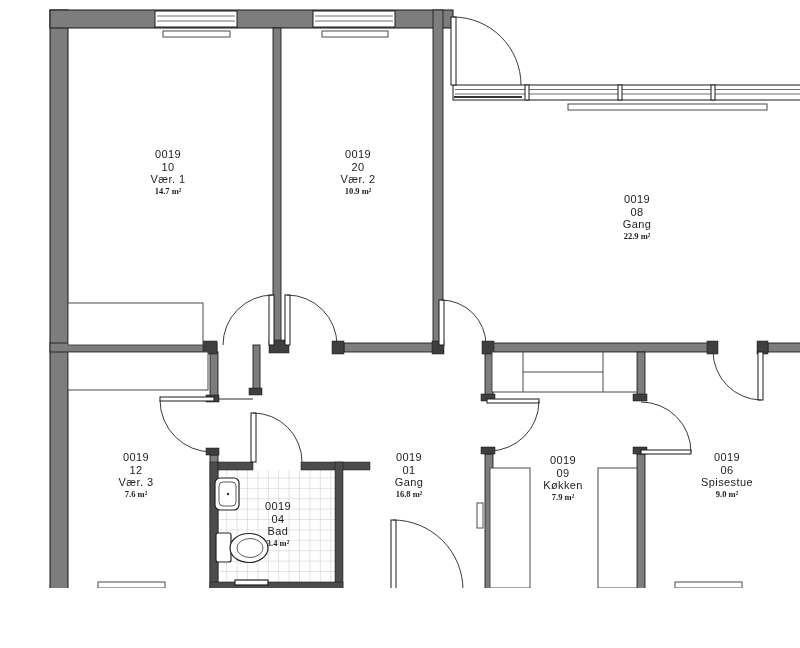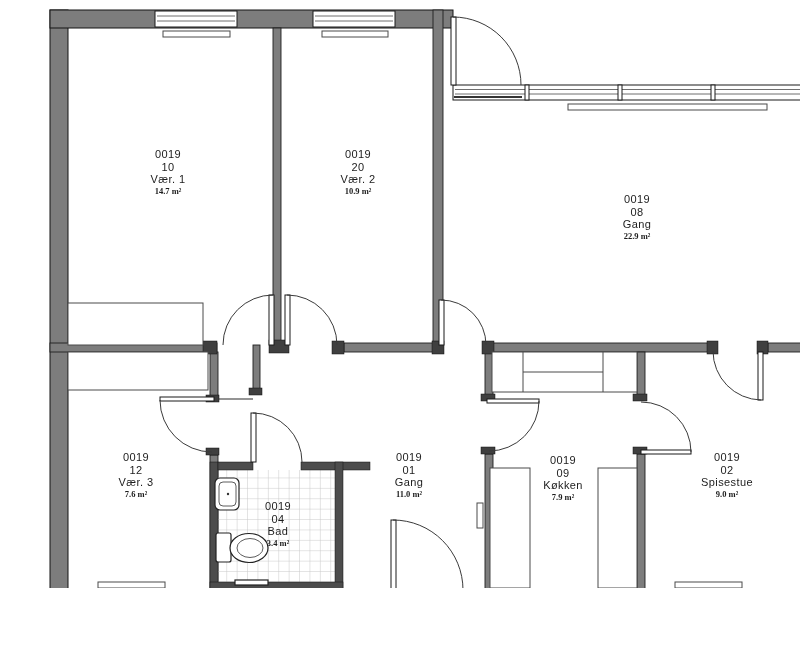--- a/index.html
+++ b/index.html
@@ -255,7 +255,7 @@
   </div>
   <div class="room-label" style="left:627px;top:451px;">
     <div class="ln">0019</div>
-    <div class="ln">02</div>
+    <div class="ln">06</div>
     <div class="ln">Spisestue</div>
     <div class="area">9.0 m²</div>
   </div>

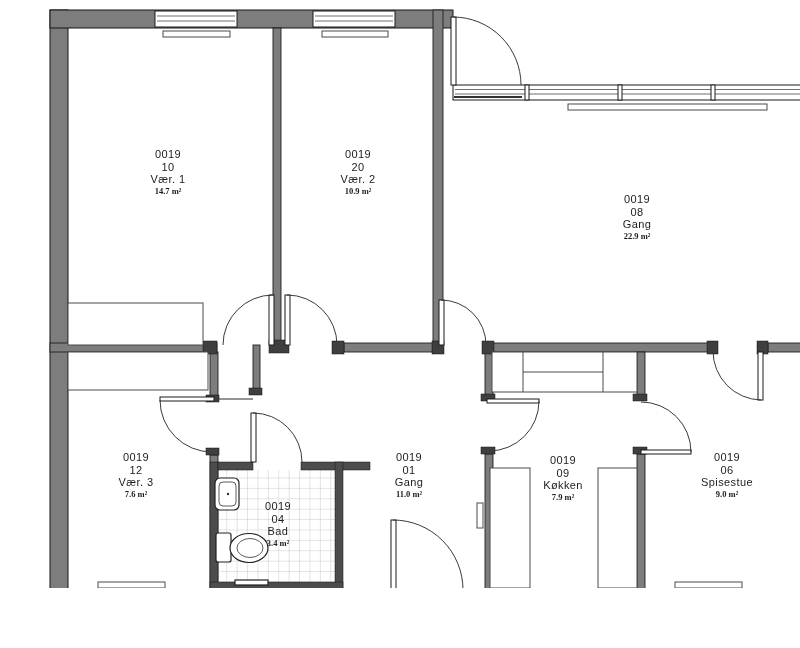--- a/index.html
+++ b/index.html
@@ -245,7 +245,7 @@
     <div class="ln">0019</div>
     <div class="ln">01</div>
     <div class="ln">Gang</div>
-    <div class="area">11.0 m²</div>
+    <div class="area">16.8 m²</div>
   </div>
   <div class="room-label" style="left:463px;top:454px;">
     <div class="ln">0019</div>

